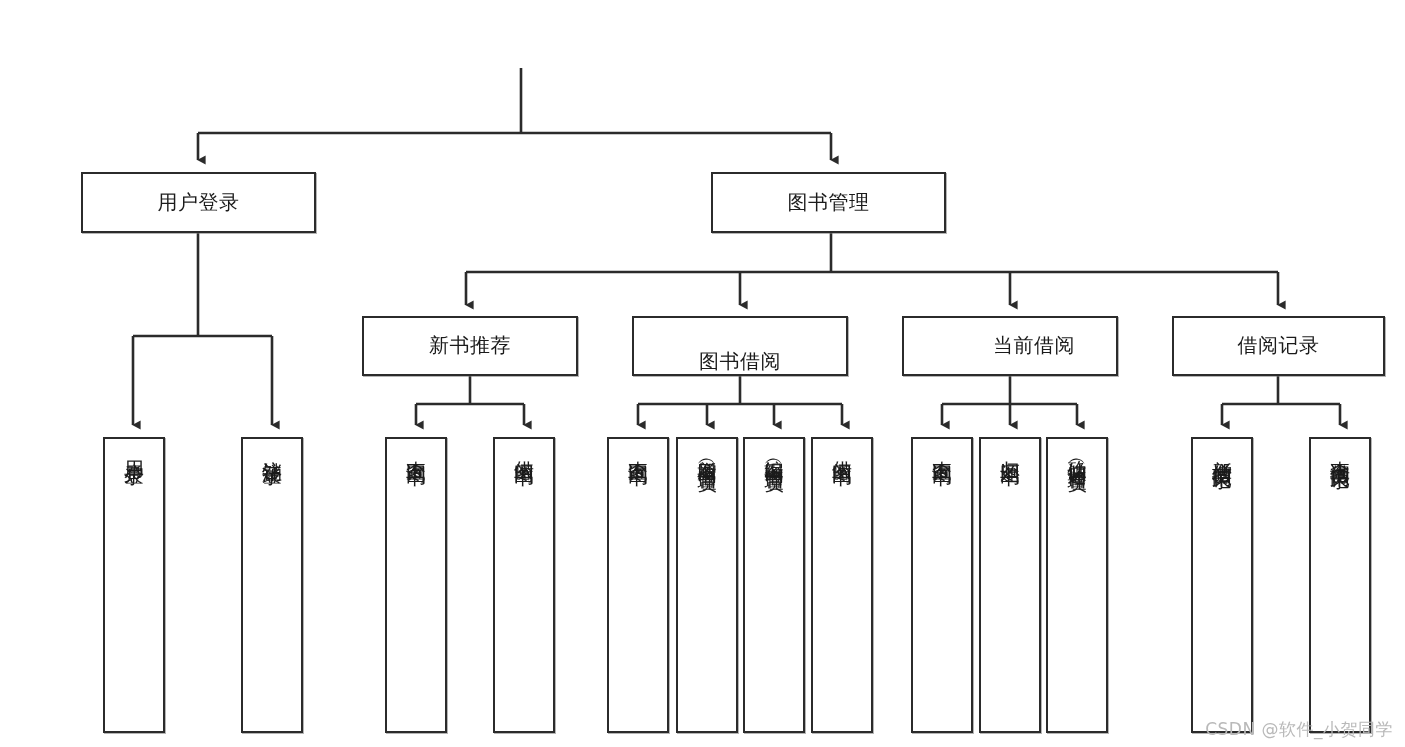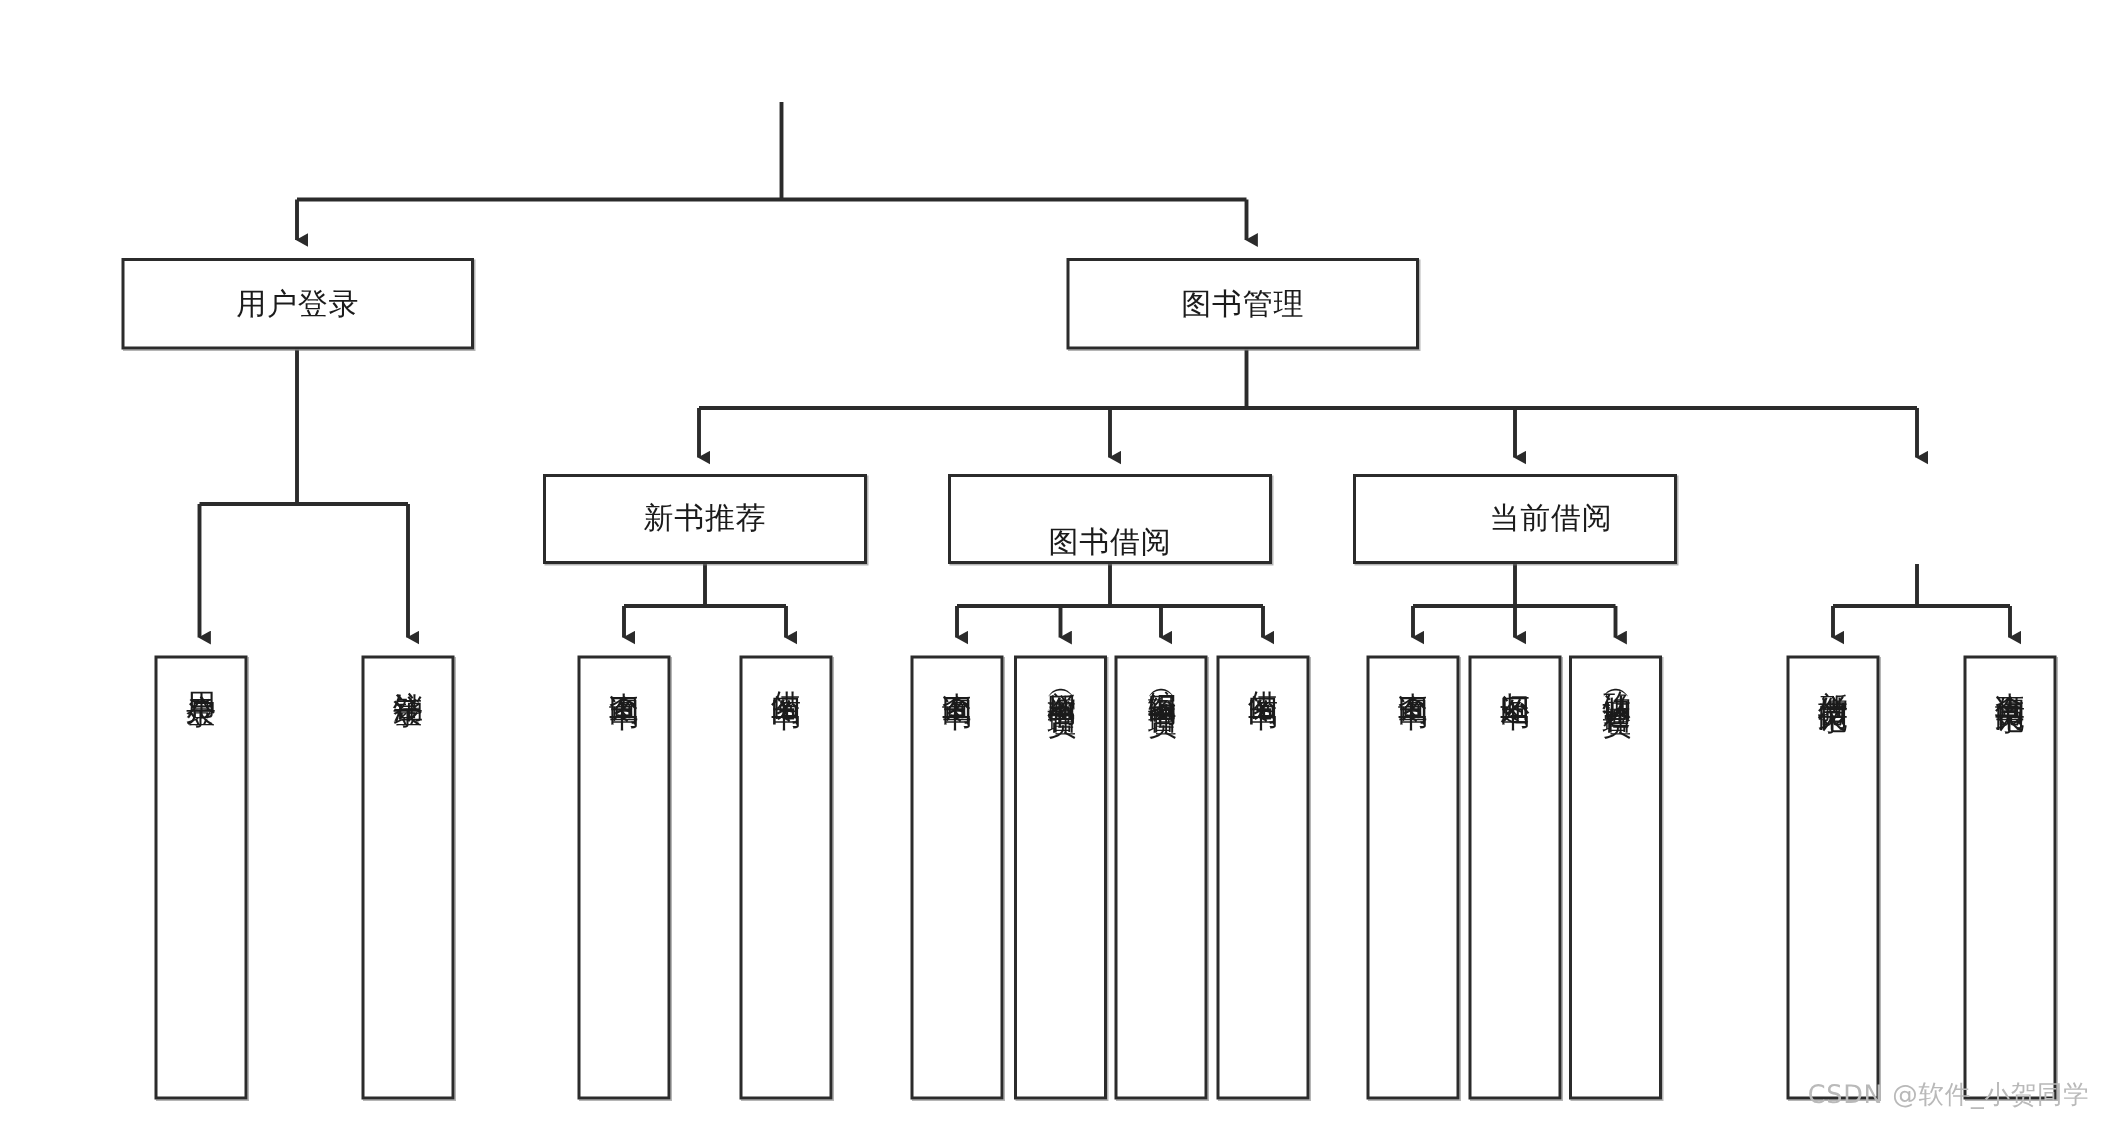--- a/index.html
+++ b/index.html
@@ -150,6 +150,9 @@
     <span class="label">当前借阅</span>
   </div>
 
+  <div class="node branch" style="left:1172px; top:316px; width:213px; height:60px;">
+    <span class="label">借阅记录</span>
+  </div>
 
   <div class="node leaf" style="left:103px; top:437px; width:62px; height:296px;">
     <span class="label">用户登录</span>

